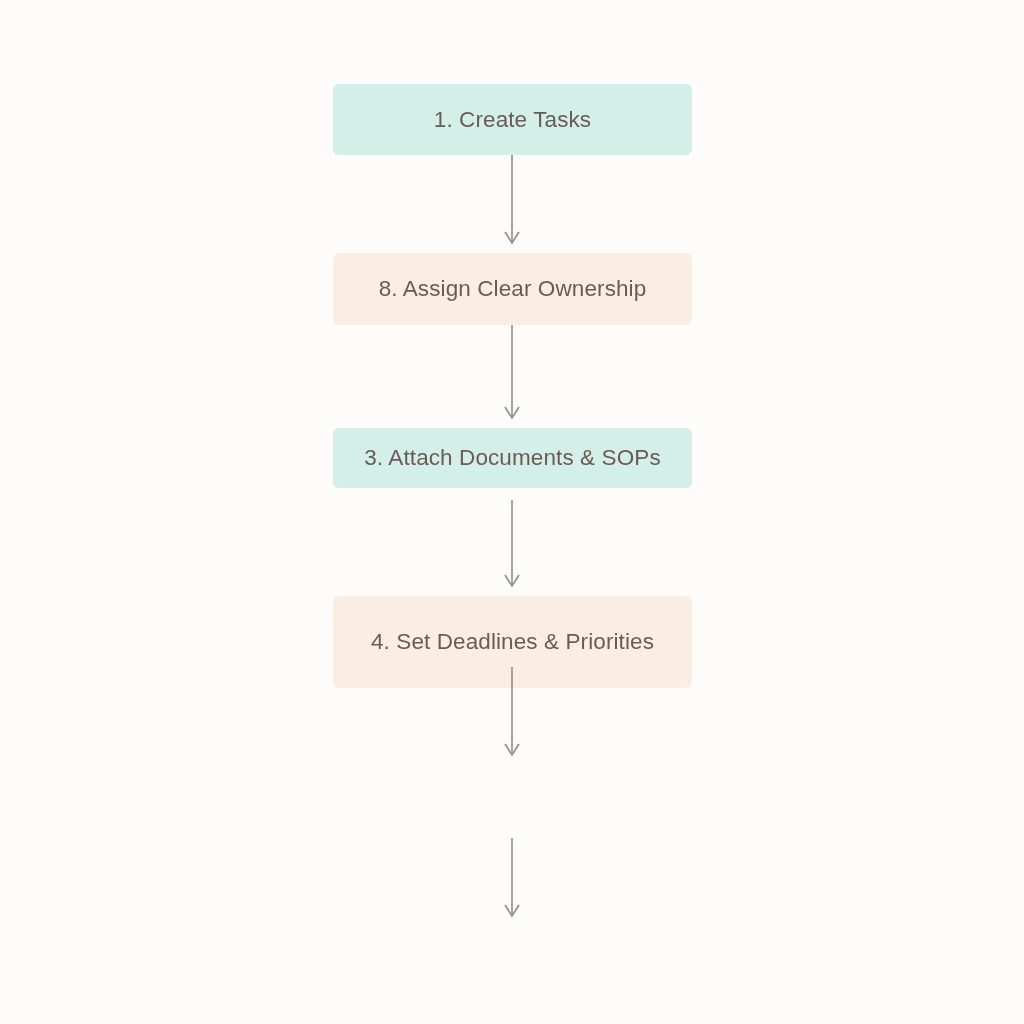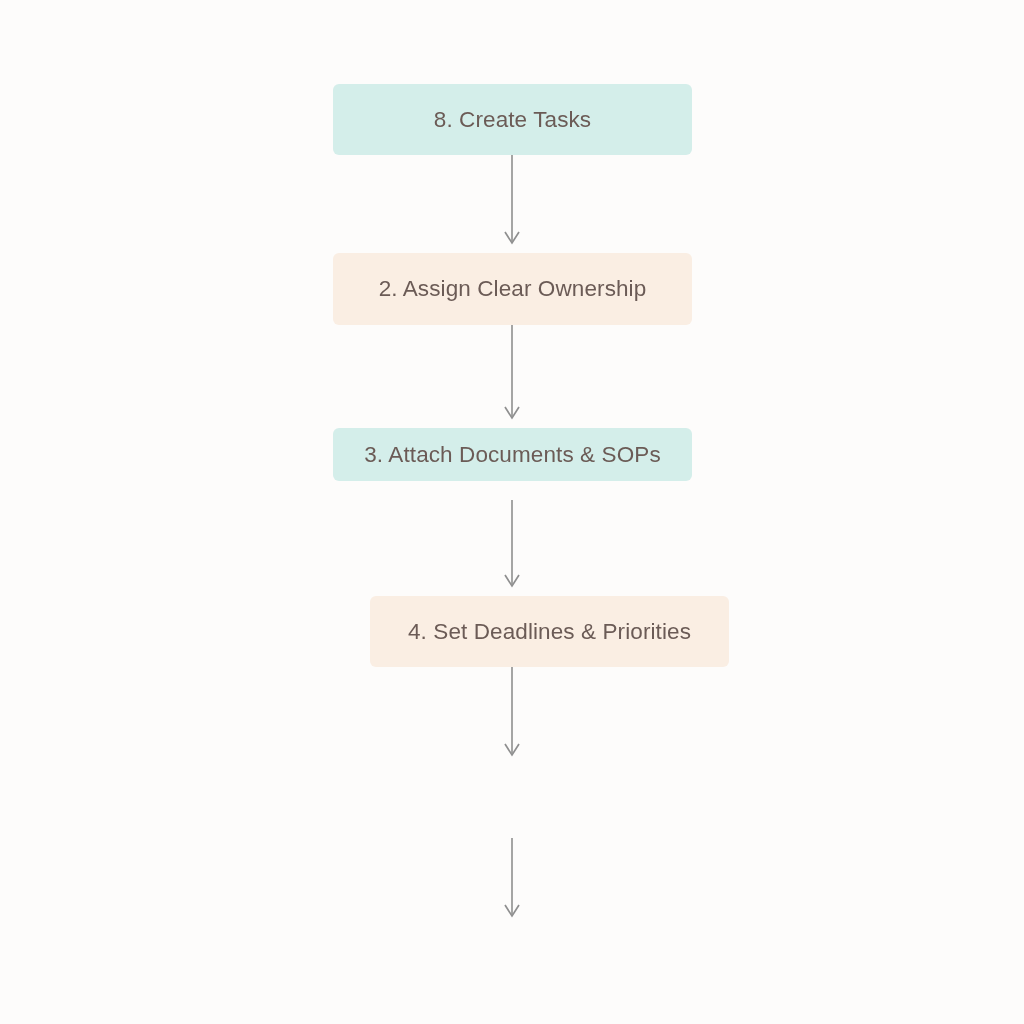--- a/index.html
+++ b/index.html
@@ -91,7 +91,7 @@
 <div id="flowchart">
 
   <div class="node teal" id="node-1" style="background: rgb(212, 238, 234);">
-    <span class="node-label">8. Create Tasks</span>
+    <span class="node-label">1. Create Tasks</span>
   </div>
 
   <div class="connector" id="edge-1">

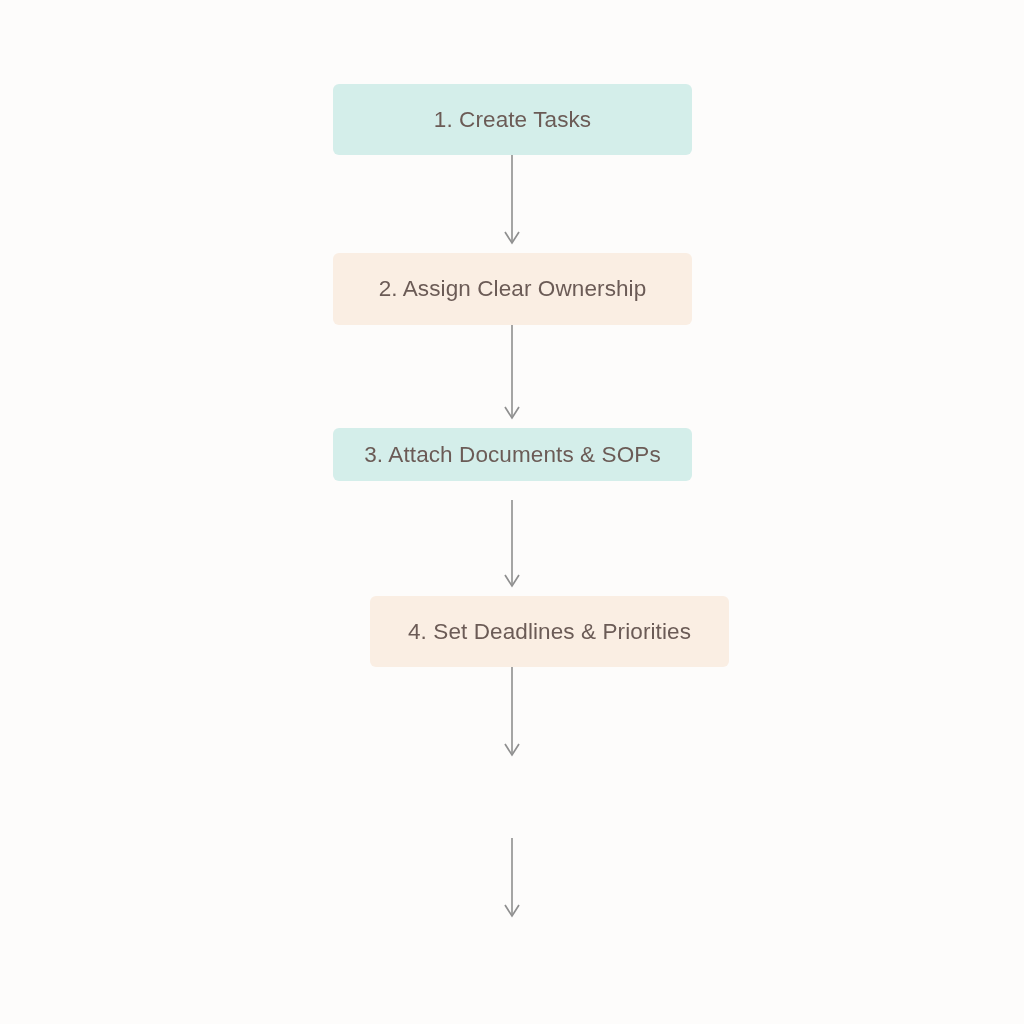--- a/index.html
+++ b/index.html
@@ -102,7 +102,7 @@
   </div>
 
   <div class="node peach" id="node-2" style="background: rgb(250, 238, 227);">
-    <span class="node-label">2. Assign Clear Ownership</span>
+    <span class="node-label">8. Assign Clear Ownership</span>
   </div>
 
   <div class="connector" id="edge-2">

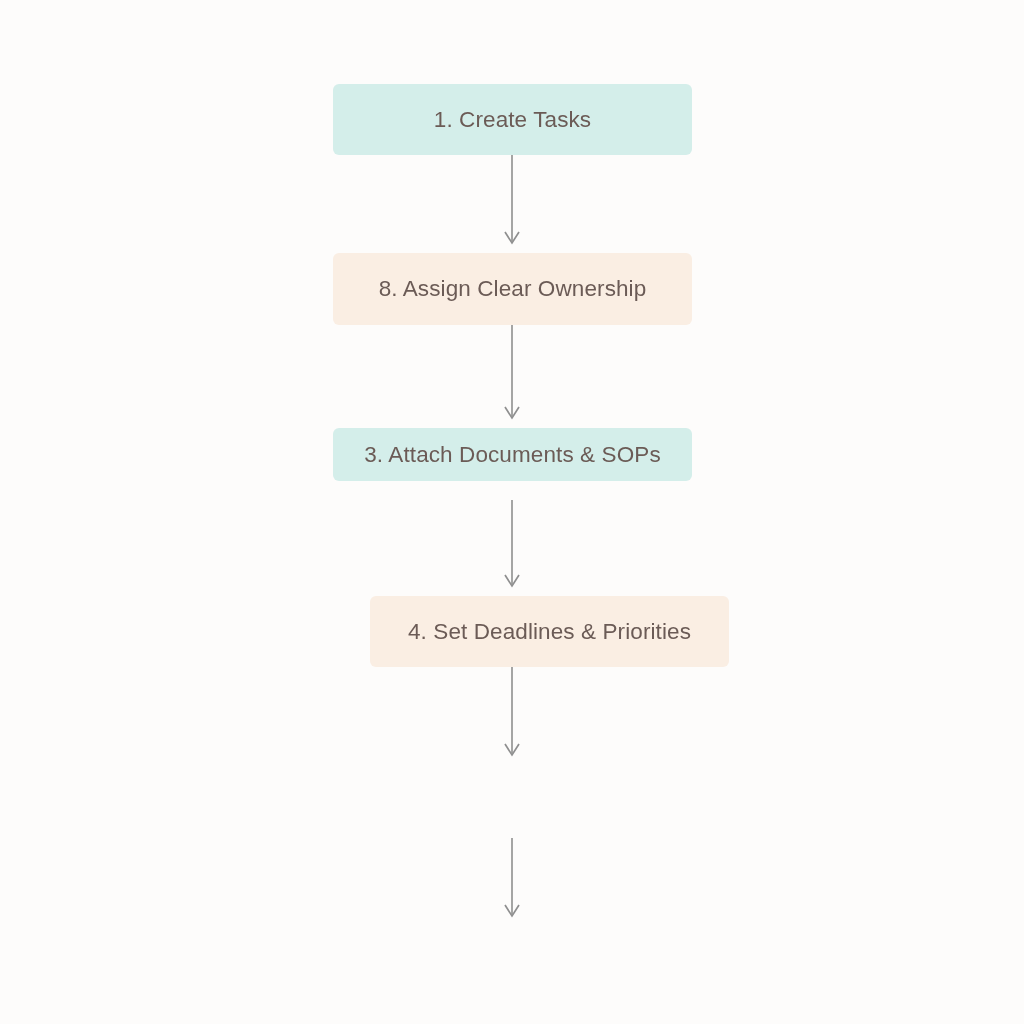--- a/index.html
+++ b/index.html
@@ -51,7 +51,7 @@
   
   #node-1 { top: 84px;  height: 71px; }
   #node-2 { top: 253px; height: 72px; }
-  #node-3 { top: 428px; height: 53px; }
+  #node-3 { top: 428px; height: 60px; }
   #node-4 { top: 596px; height: 71px; margin-left: 37px; }
   #node-5 { top: 765px; height: 73px; }
 

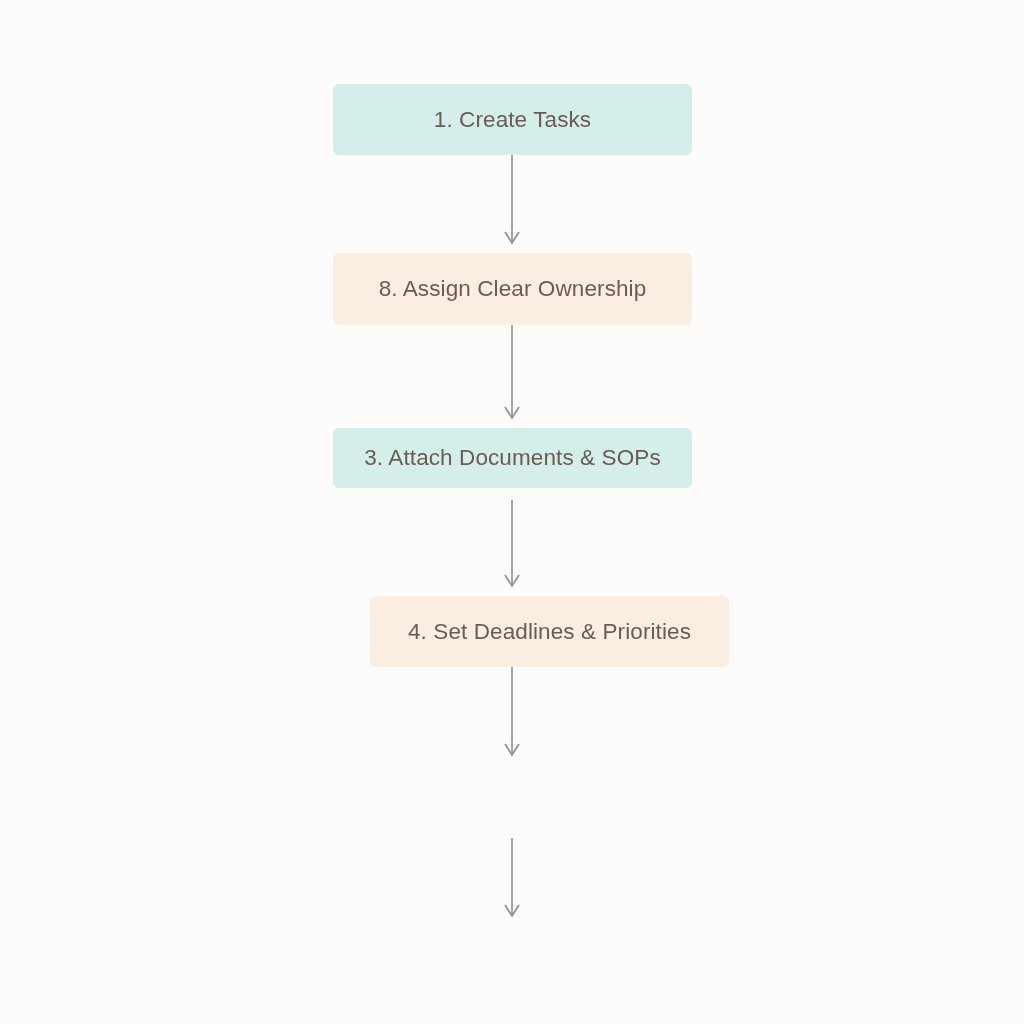--- a/index.html
+++ b/index.html
@@ -52,7 +52,7 @@
   #node-1 { top: 84px;  height: 71px; }
   #node-2 { top: 253px; height: 72px; }
   #node-3 { top: 428px; height: 60px; }
-  #node-4 { top: 596px; height: 71px; margin-left: 37px; }
+  #node-4 { top: 596px; height: 92px; }
   #node-5 { top: 765px; height: 73px; }
 
   .connector {

